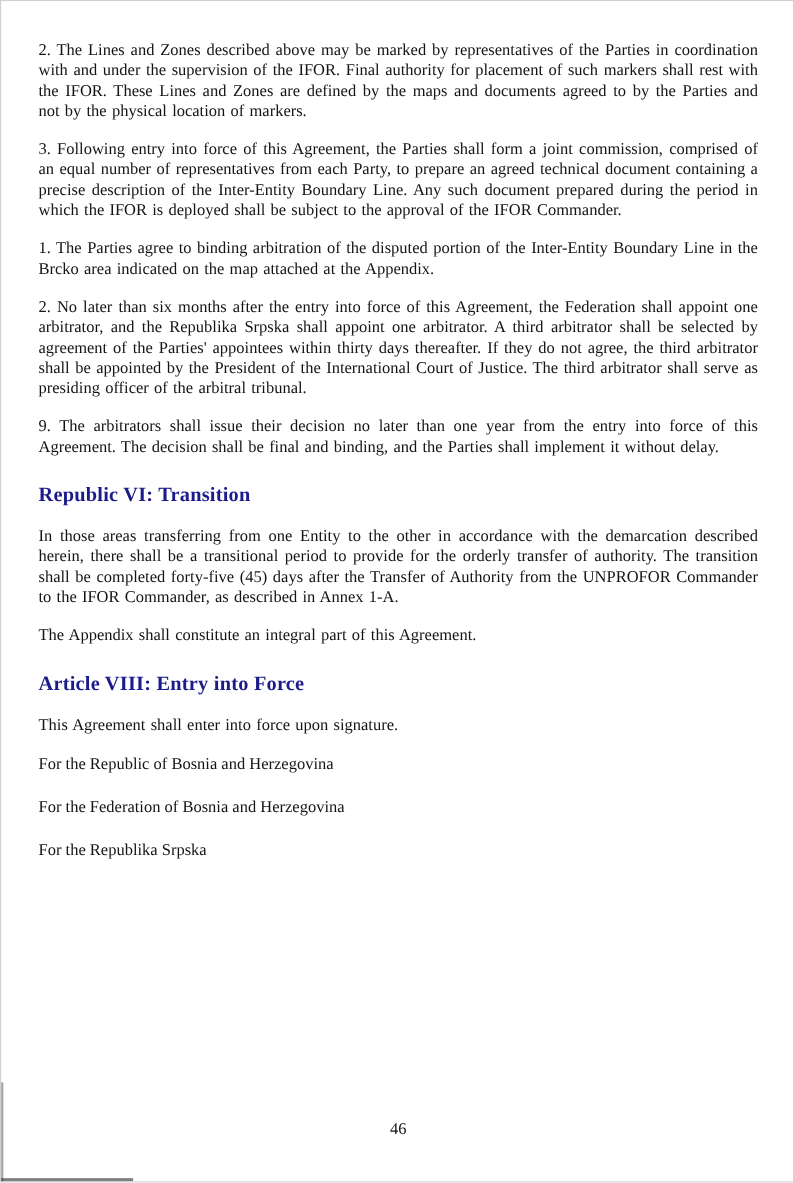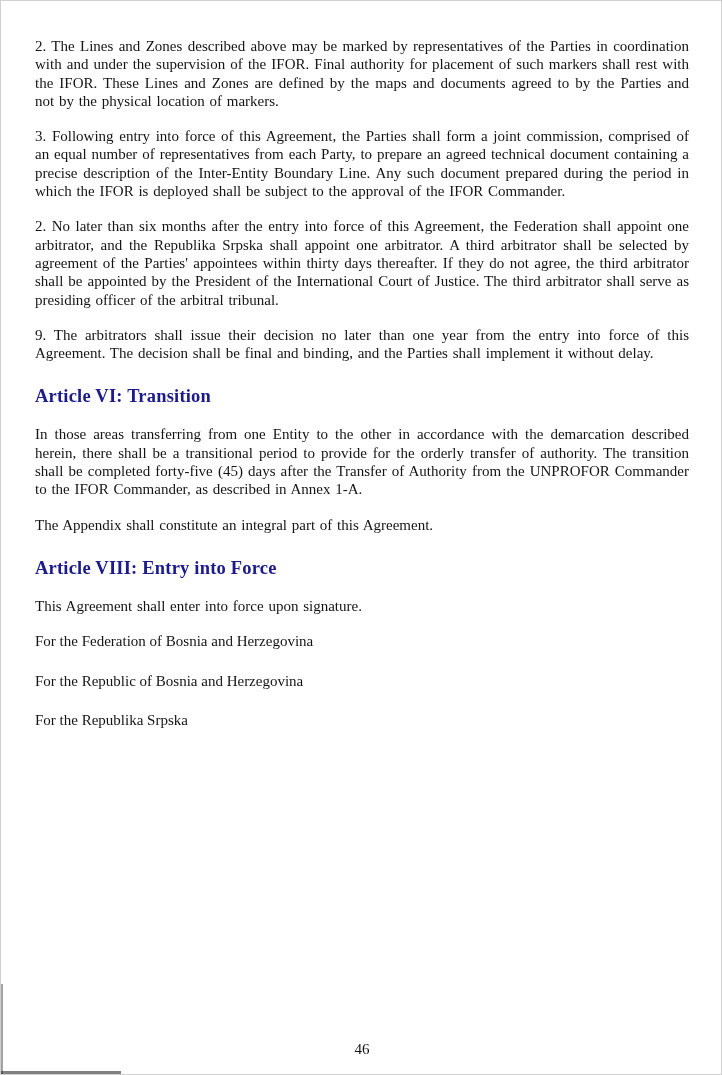--- a/index.html
+++ b/index.html
@@ -79,6 +79,7 @@
   <p class="para">3. Following entry into force of this Agreement, the Parties shall form a joint commission, comprised of an equal number of representatives from each Party, to prepare an agreed technical document containing a precise description of the Inter-Entity Boundary Line. Any such document prepared during the period in which the IFOR is deployed shall be subject to the approval of the IFOR Commander.</p>
 
 
+  <p class="para">1. The Parties agree to binding arbitration of the disputed portion of the Inter-Entity Boundary Line in the Brcko area indicated on the map attached at the Appendix.</p>
 
   <p class="para">2. No later than six months after the entry into force of this Agreement, the Federation shall appoint one arbitrator, and the Republika Srpska shall appoint one arbitrator. A third arbitrator shall be selected by agreement of the Parties' appointees within thirty days thereafter. If they do not agree, the third arbitrator shall be appointed by the President of the International Court of Justice. The third arbitrator shall serve as presiding officer of the arbitral tribunal.</p>
 

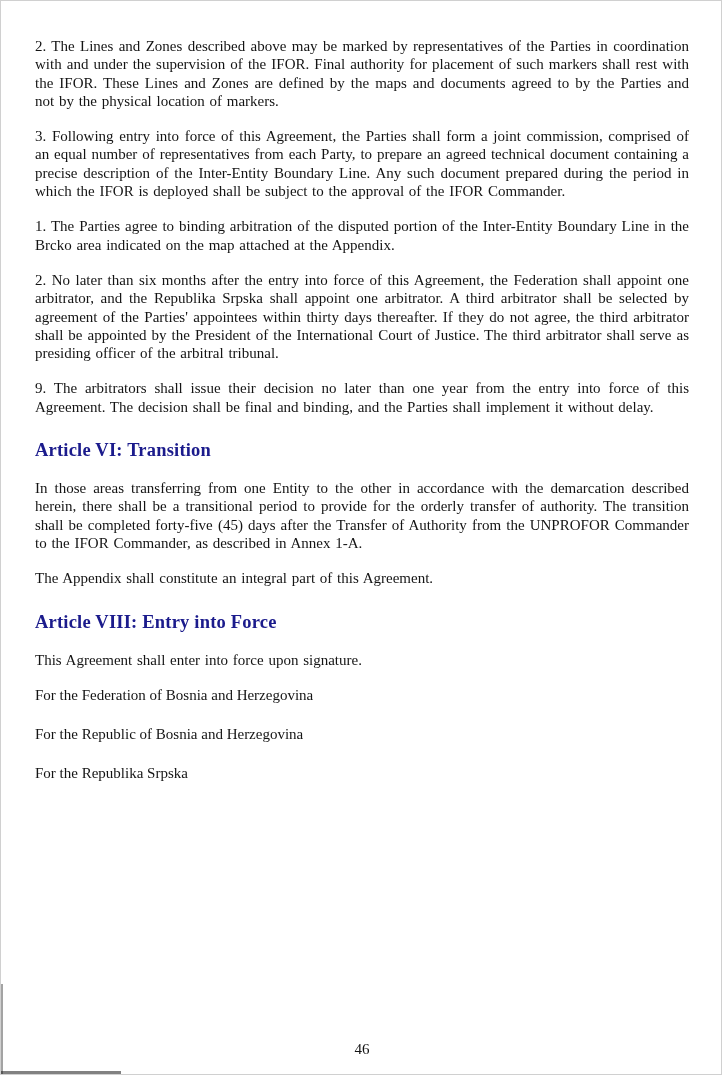--- a/index.html
+++ b/index.html
@@ -87,7 +87,7 @@
 
   <p class="para">9. The arbitrators shall issue their decision no later than one year from the entry into force of this Agreement. The decision shall be final and binding, and the Parties shall implement it without delay.</p>
 
-  <h2 class="heading">Article VI: Transition</h2>
+  <h2 class="heading">Republic VI: Transition</h2>
 
   <p class="para">In those areas transferring from one Entity to the other in accordance with the demarcation described herein, there shall be a transitional period to provide for the orderly transfer of authority. The transition shall be completed forty-five (45) days after the Transfer of Authority from the UNPROFOR Commander to the IFOR Commander, as described in Annex 1-A.</p>
 

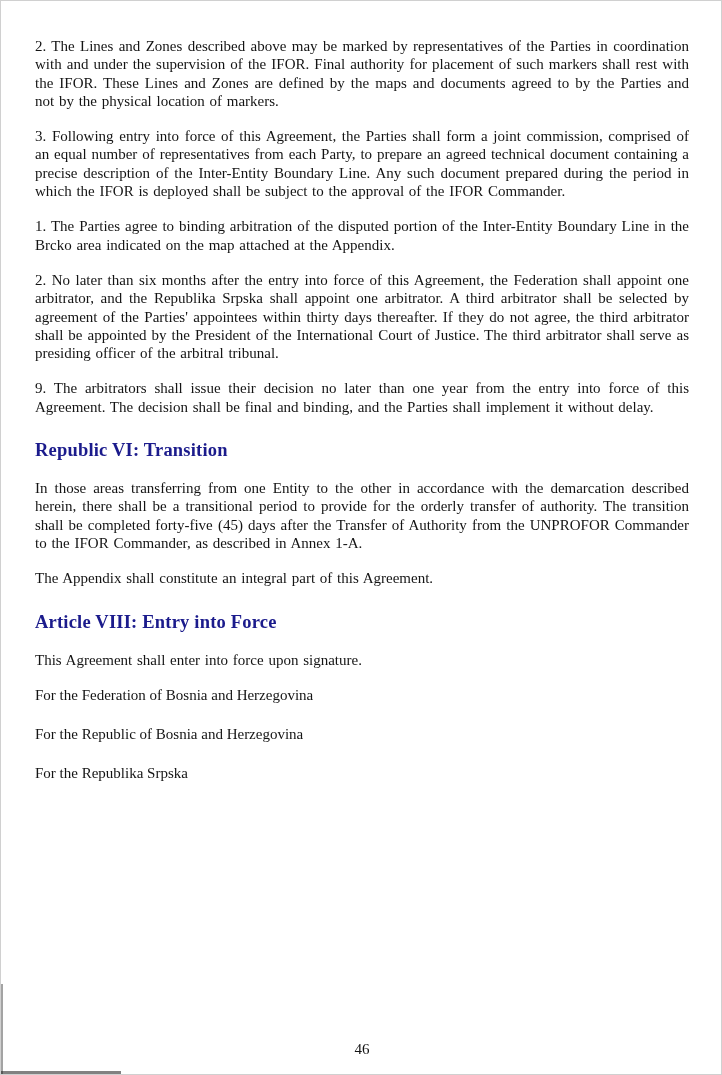--- a/index.html
+++ b/index.html
@@ -98,9 +98,9 @@
 
   <p class="para">This Agreement shall enter into force upon signature.</p>
 
+  <p class="sig-line">For the Republic of Bosnia and Herzegovina</p>
+
   <p class="sig-line">For the Federation of Bosnia and Herzegovina</p>
-
-  <p class="sig-line">For the Republic of Bosnia and Herzegovina</p>
 
   <p class="sig-line">For the Republika Srpska</p>
 

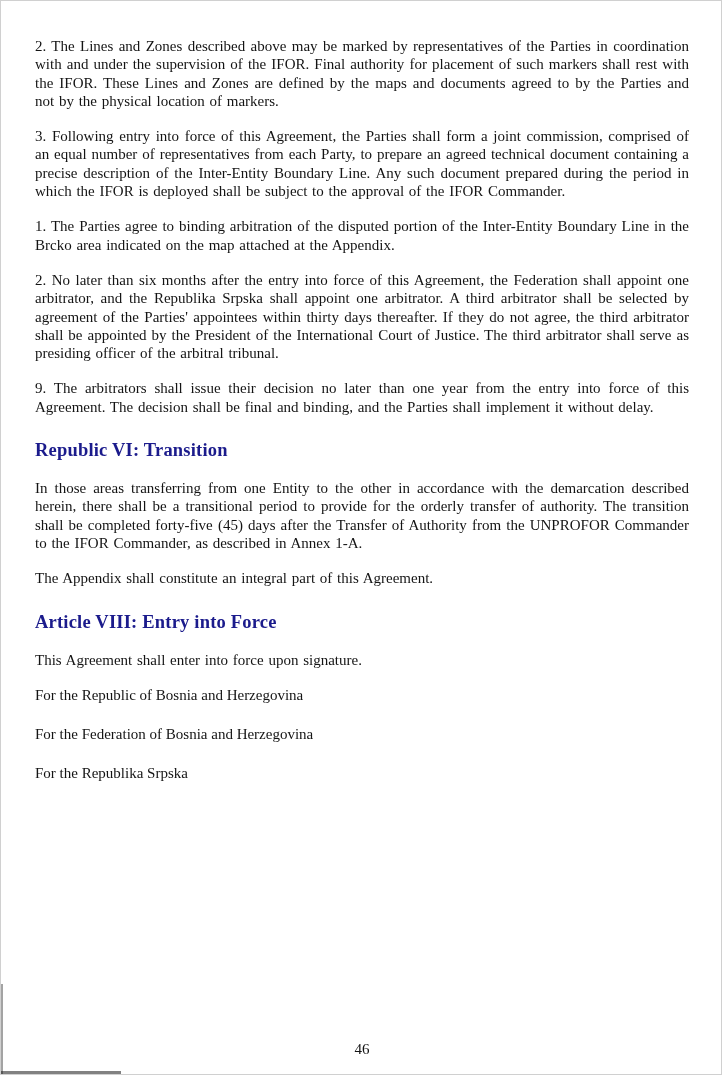--- a/index.html
+++ b/index.html
@@ -45,7 +45,7 @@
     .gap-before-v4 { margin-top: 28px; }
     .page-number {
       margin-top: auto;
-      padding-bottom: 16px;
+      padding-bottom: 38px;
       text-align: center;
       font-size: 15px;
       color: #141414;

